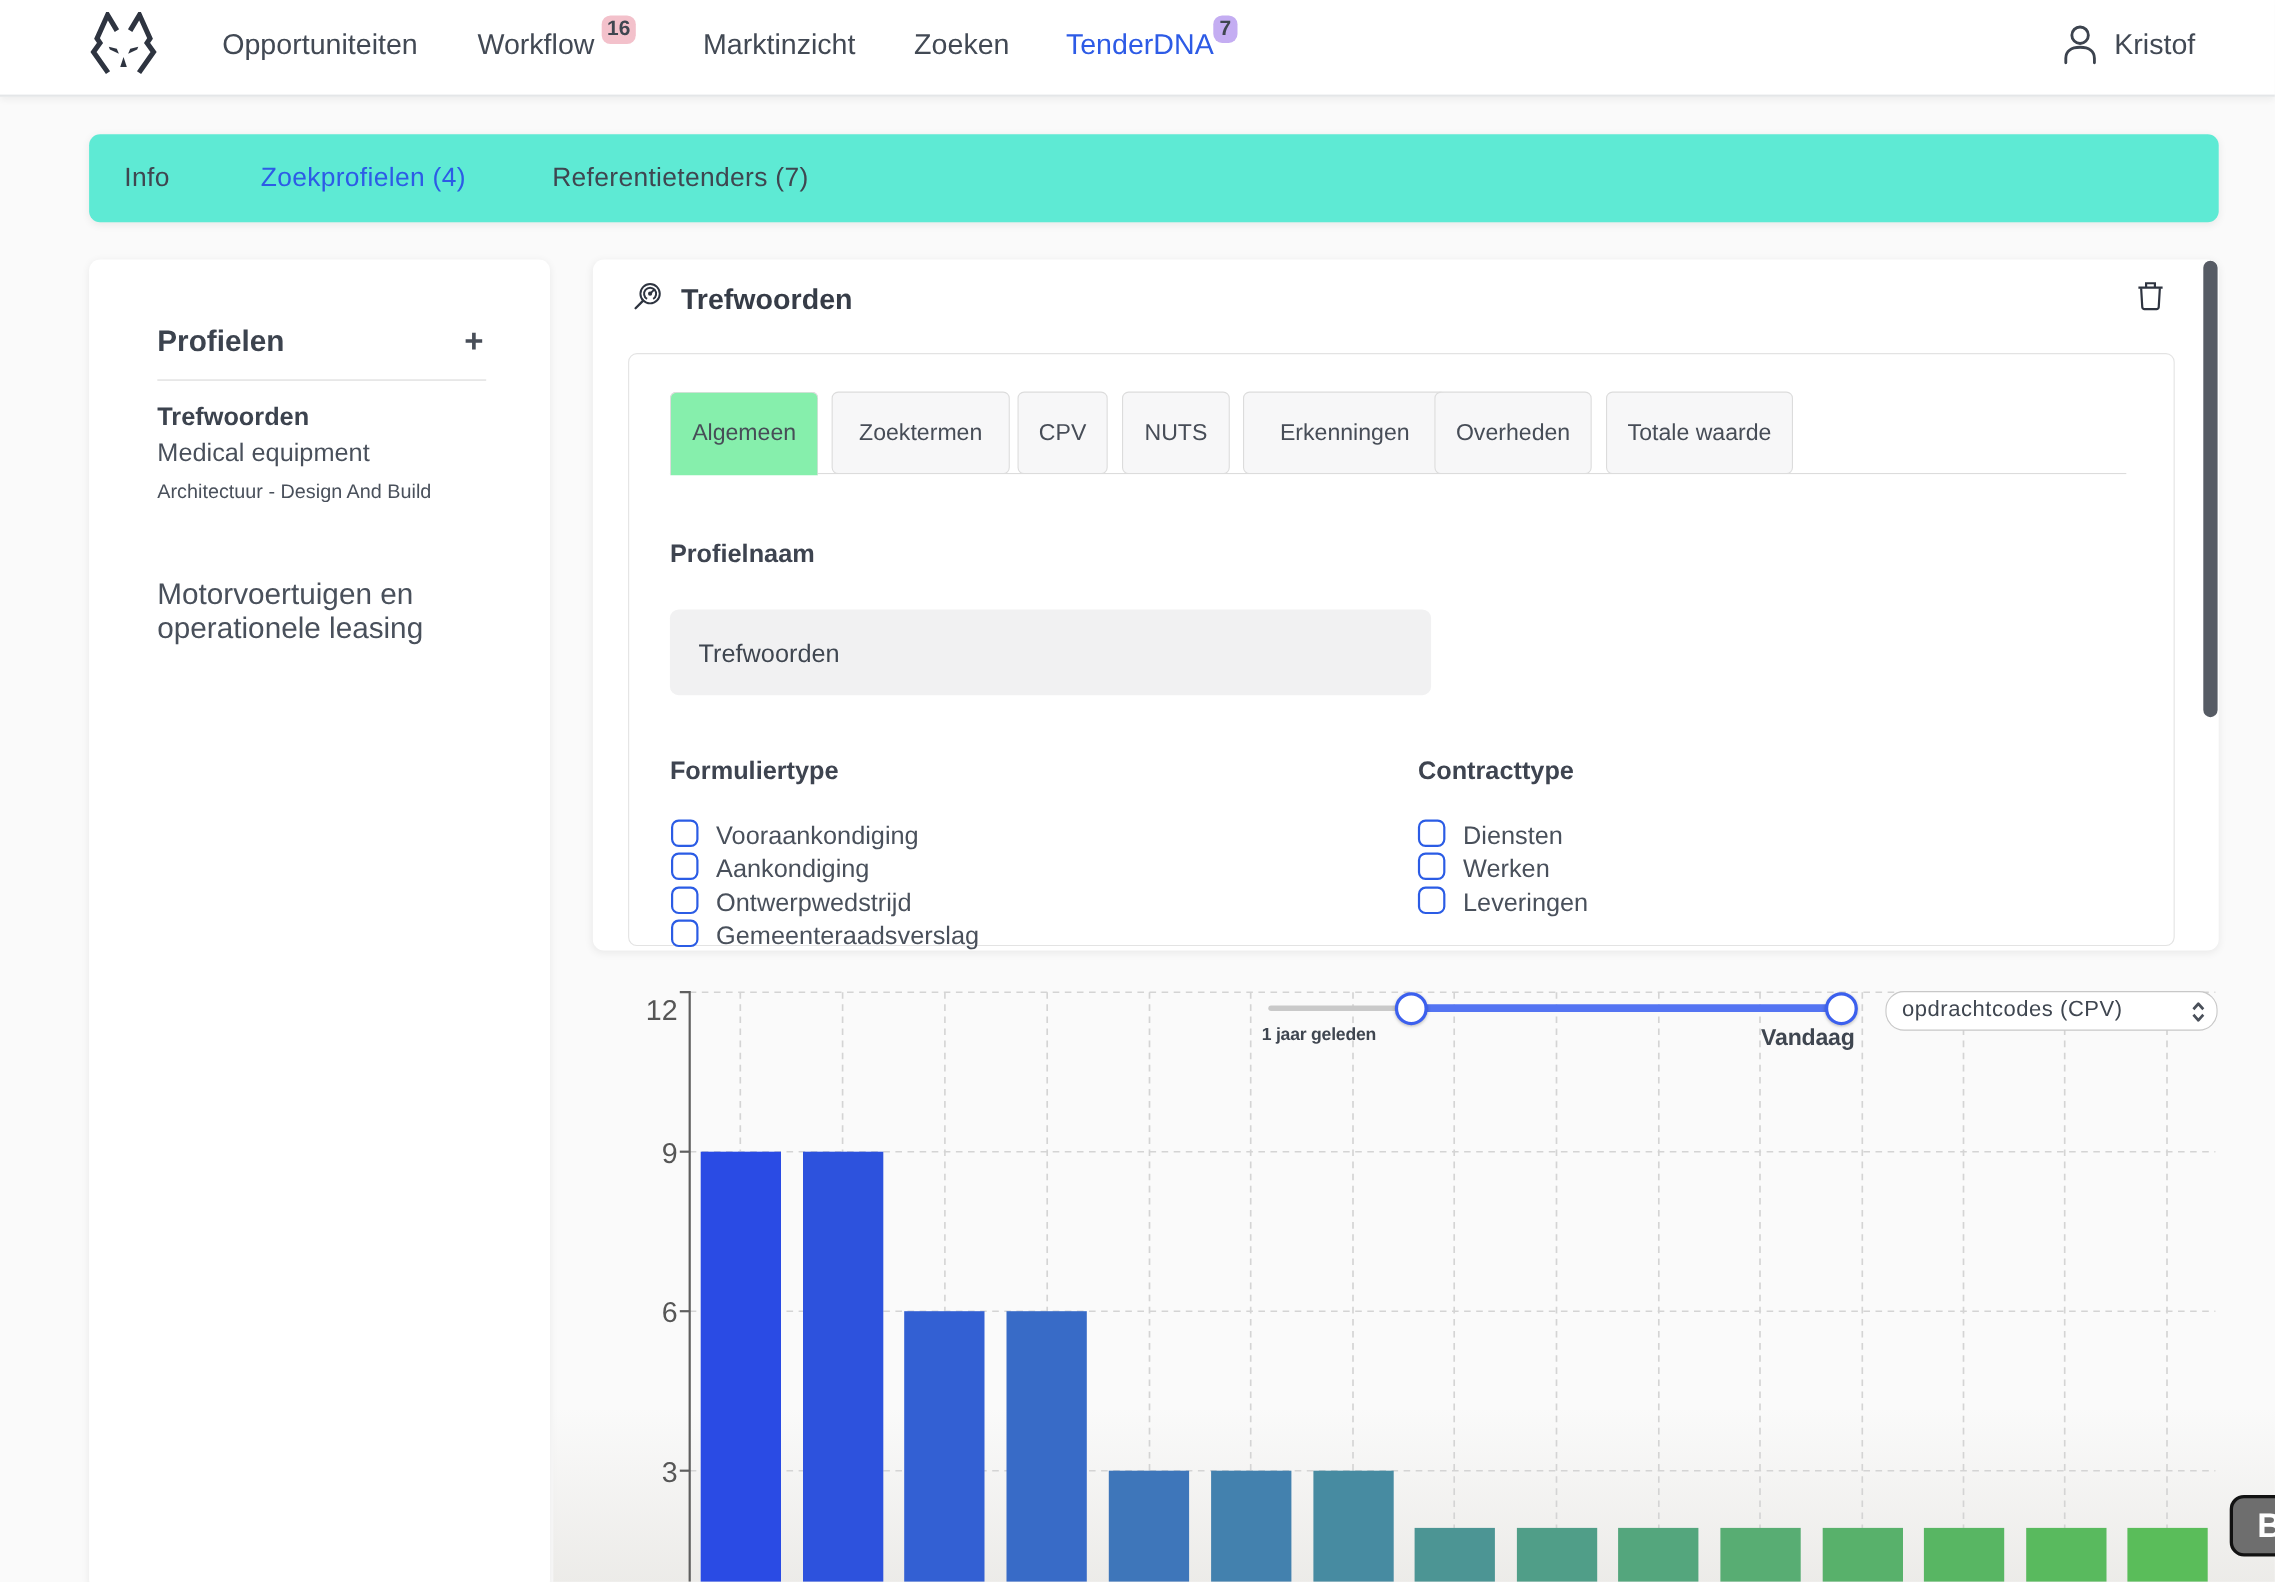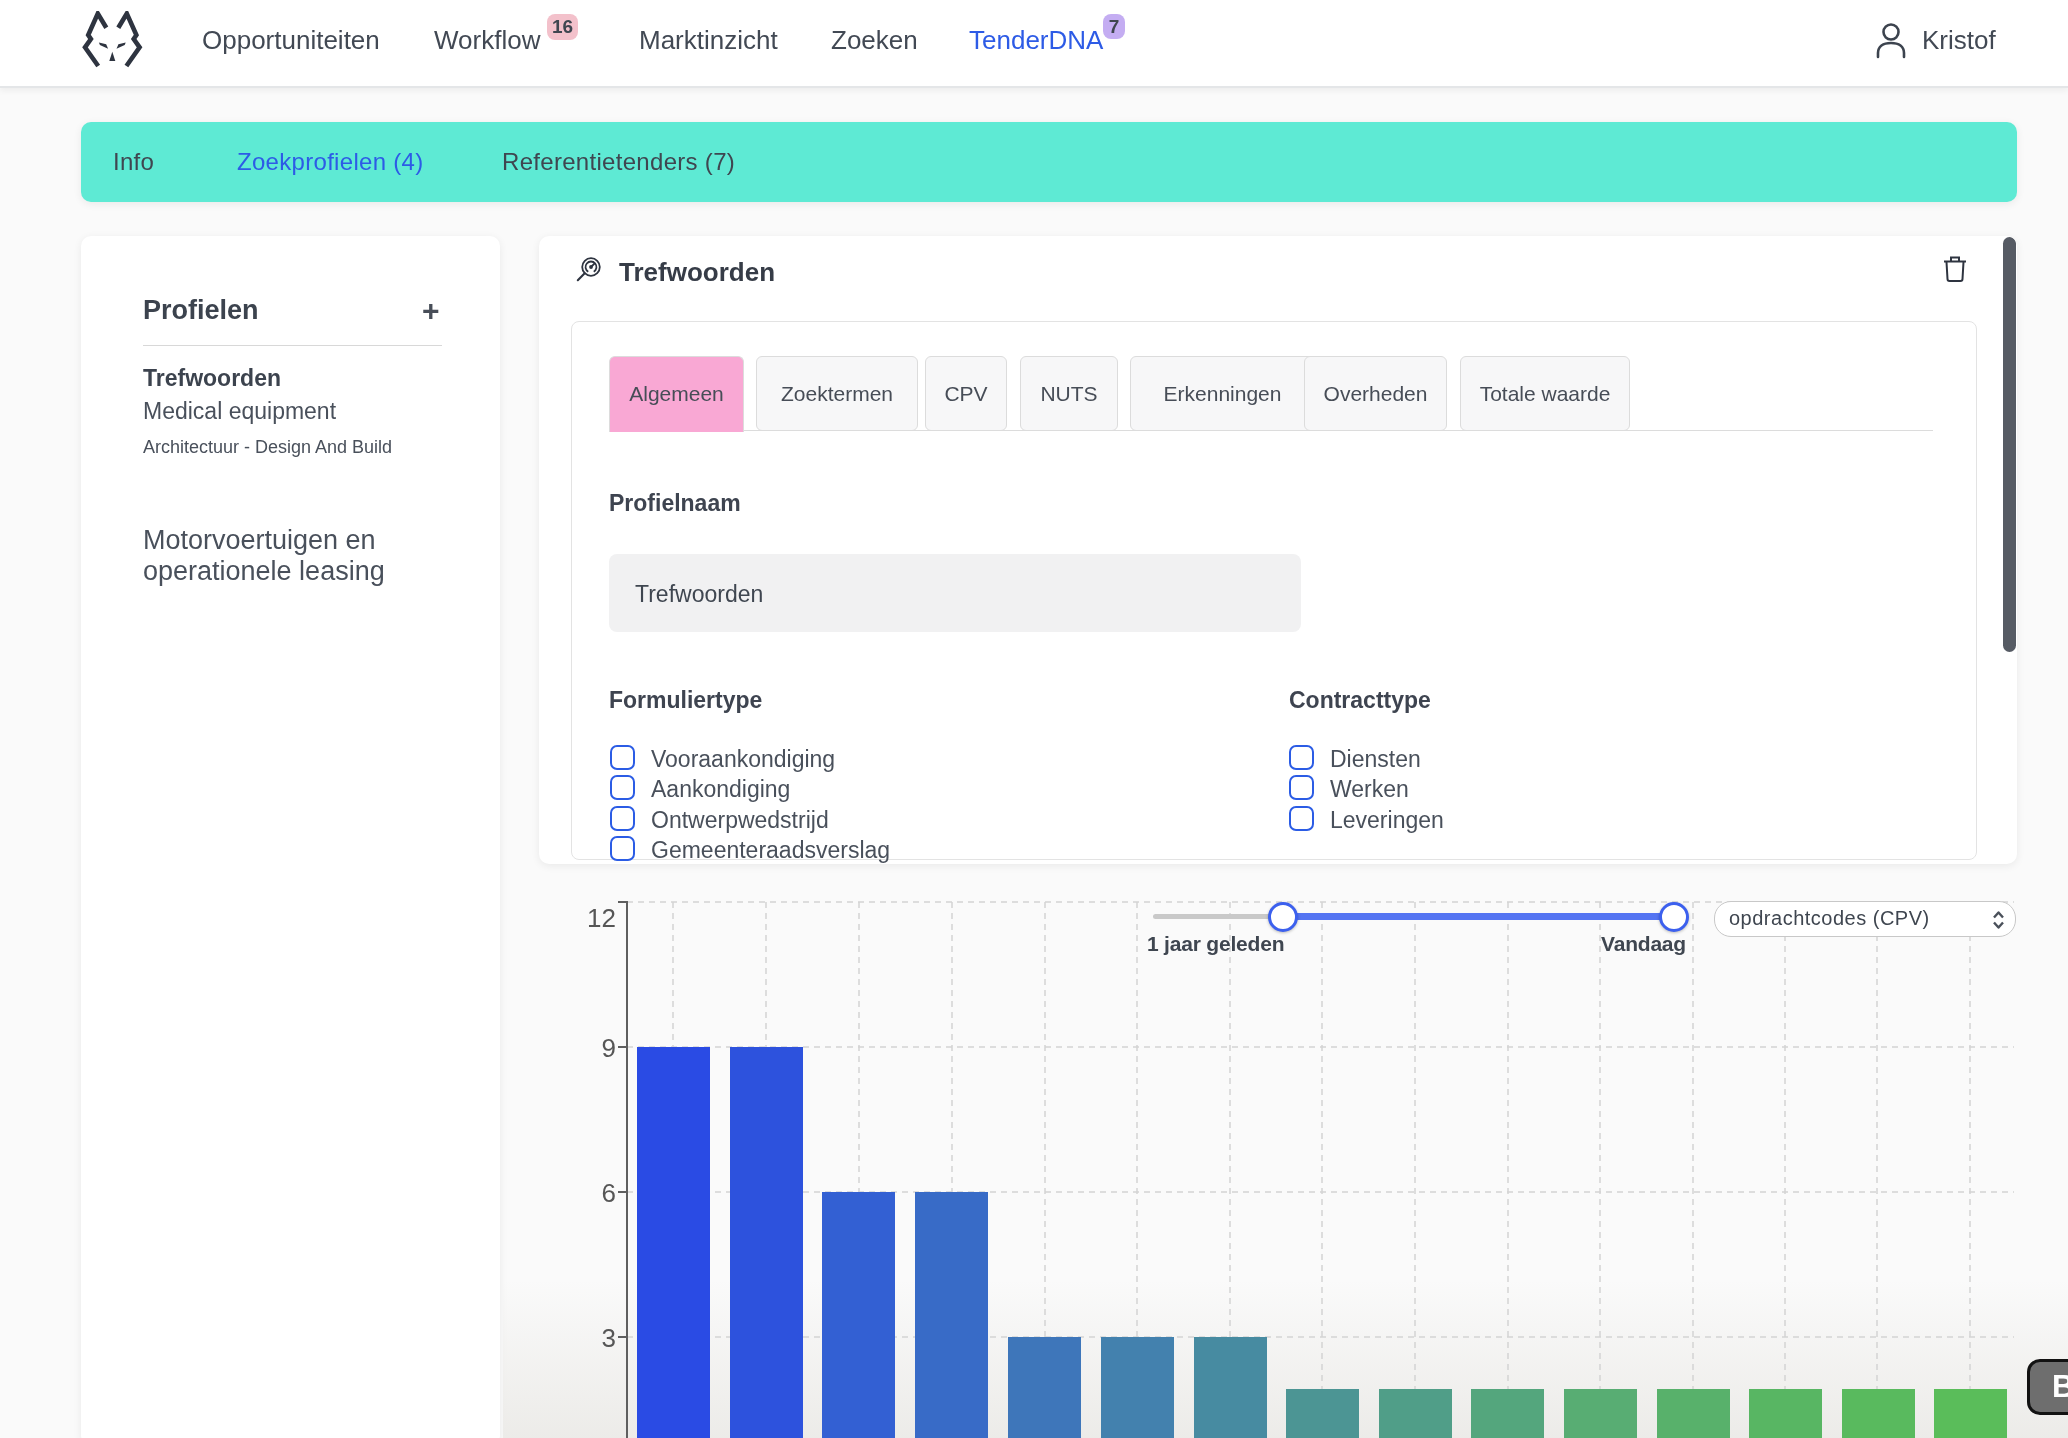--- a/index.html
+++ b/index.html
@@ -30,7 +30,7 @@
   background:#fff; border:1px solid #e3e3e3; border-radius:8px; }
 .tab { position:absolute; top:34px; height:75px; border:1px solid #dcdcdc; border-radius:6px;
   background:#f7f7f8; font-size:21px; color:#474d57; text-align:center; line-height:73px; }
-.tab.active { background:#f9a8d4; border-bottom:none; height:76px; z-index:3;
+.tab.active { background:#86efac; border-bottom:none; height:76px; z-index:3;
   border-radius:6px 6px 0 0; }
 #tabline { position:absolute; left:37px; top:108px; width:1324px; height:1px; background:#dcdcdc; }
 .cb { position:absolute; width:25px; height:25px; border:2.5px solid #2b5ce5; border-radius:7px;

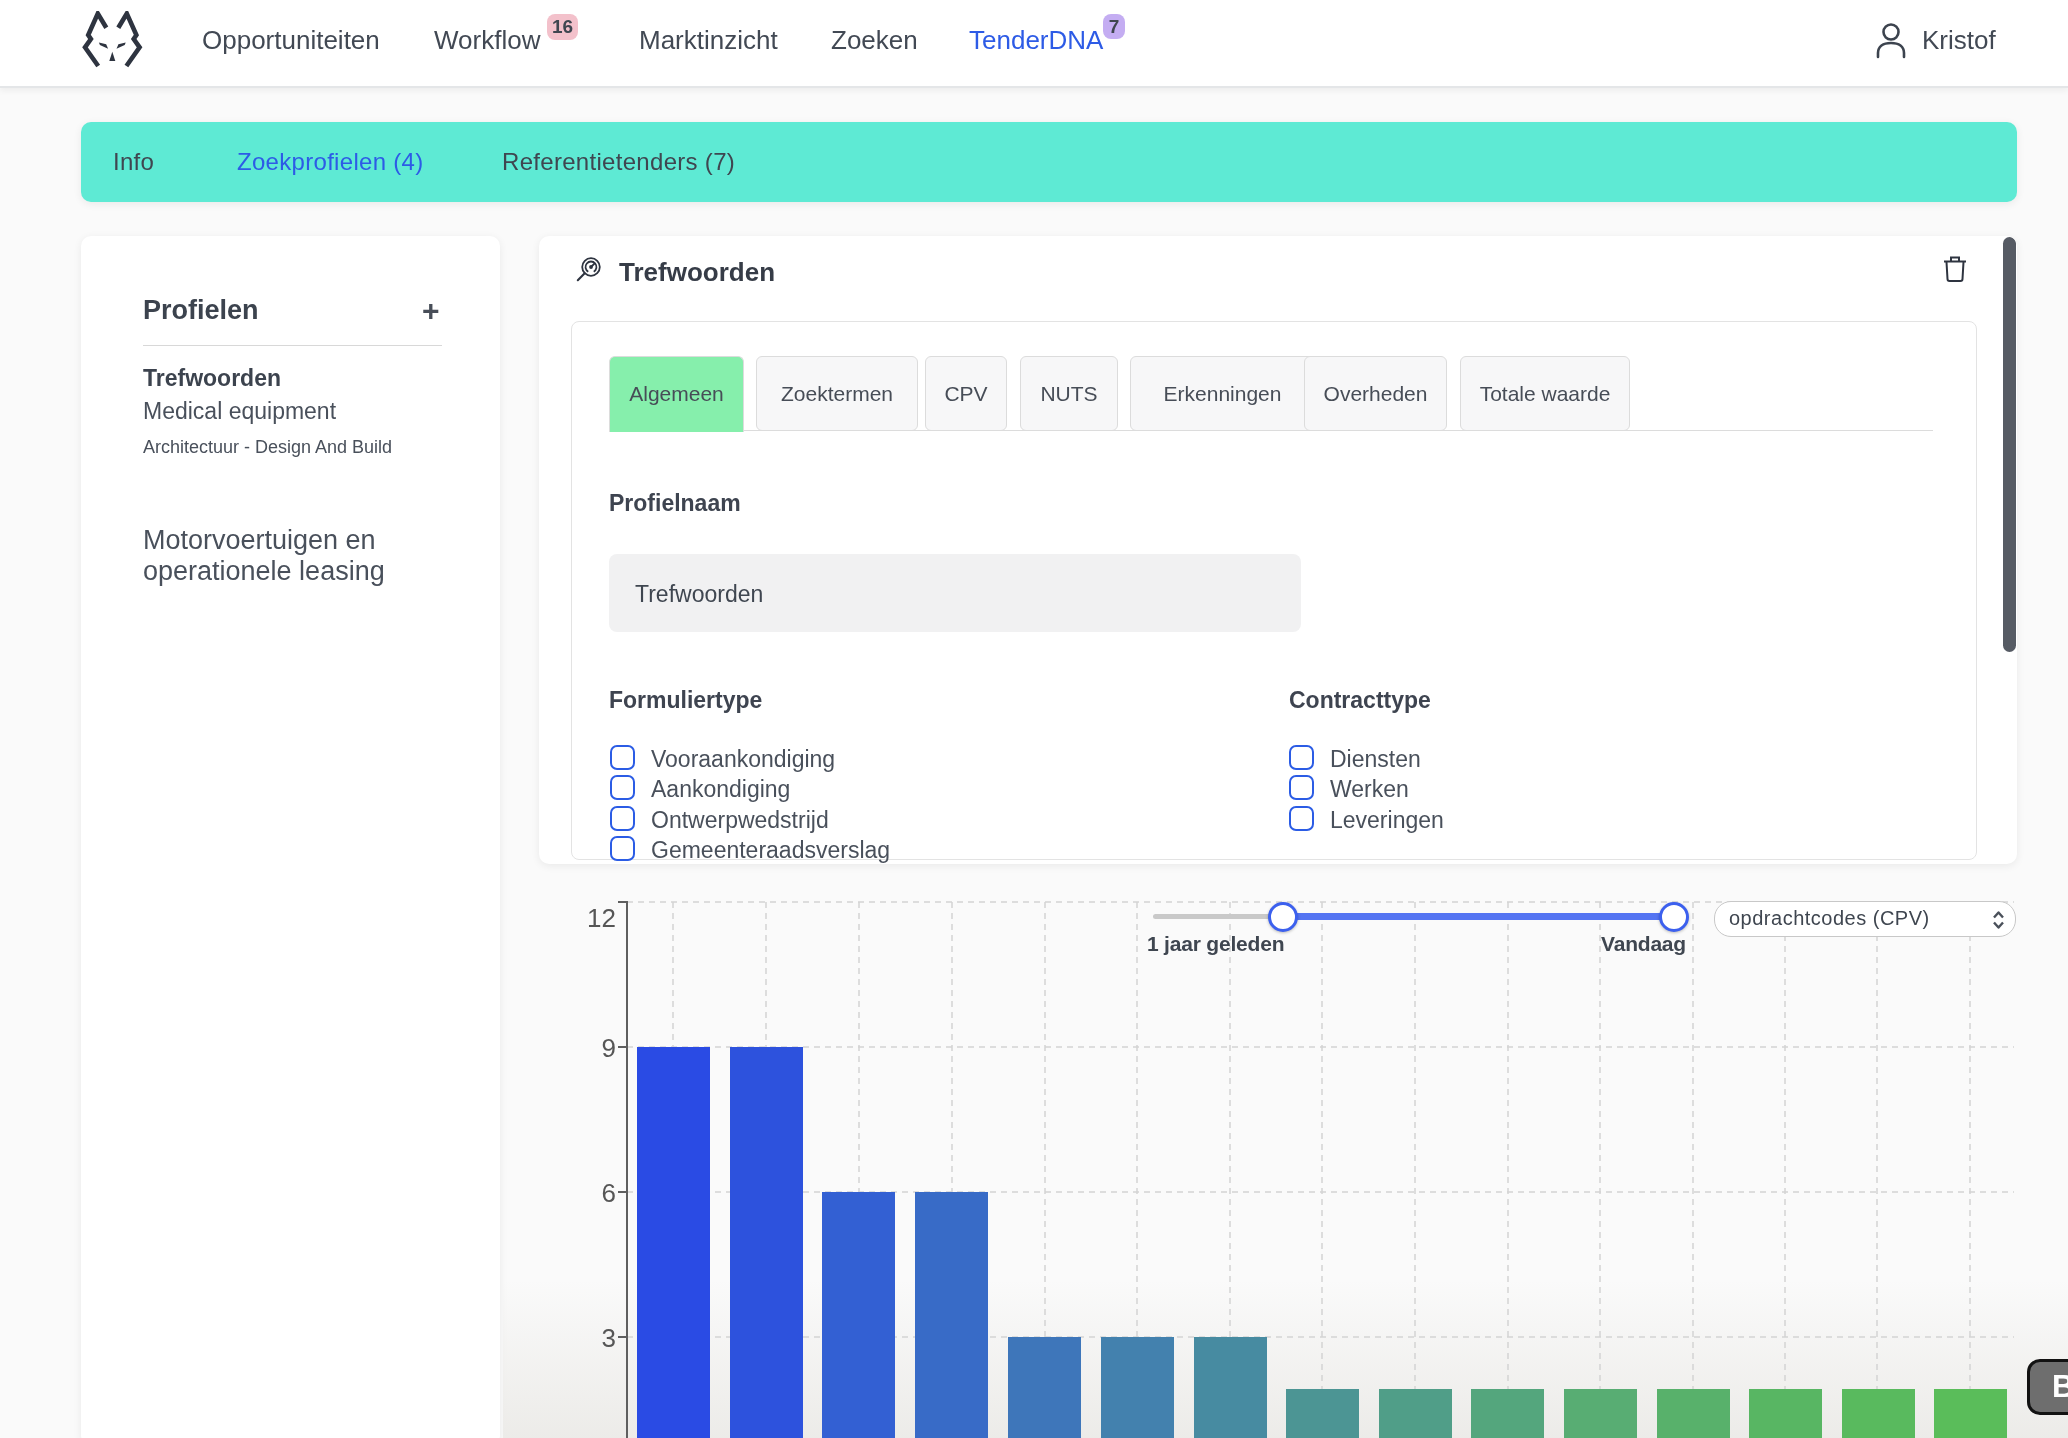--- a/index.html
+++ b/index.html
@@ -208,7 +208,7 @@
 <div class="abs" style="left:1283px; top:913px; width:391px; height:7px; background:#5474f2; border-radius:4px;"></div>
 <div class="abs" style="left:1268px; top:902px; width:30px; height:30px; border-radius:50%; background:#fff; border:3.5px solid #3c60ee; box-shadow:0 1px 3px rgba(0,0,0,0.25);"></div>
 <div class="abs" style="left:1659px; top:902px; width:30px; height:30px; border-radius:50%; background:#fff; border:3.5px solid #3c60ee; box-shadow:0 1px 3px rgba(0,0,0,0.25);"></div>
-<span class="slabel" style="left:1147px; top:932px; font-size:21px; letter-spacing:-0.2px;">1 jaar geleden</span>
+<span class="slabel" style="left:1147px; top:932px; font-size:16px; letter-spacing:-0.2px;">1 jaar geleden</span>
 <span class="slabel" style="left:1601px; top:932px; font-size:21px; letter-spacing:-0.2px;">Vandaag</span>
 
 <div id="select">opdrachtcodes (CPV)

